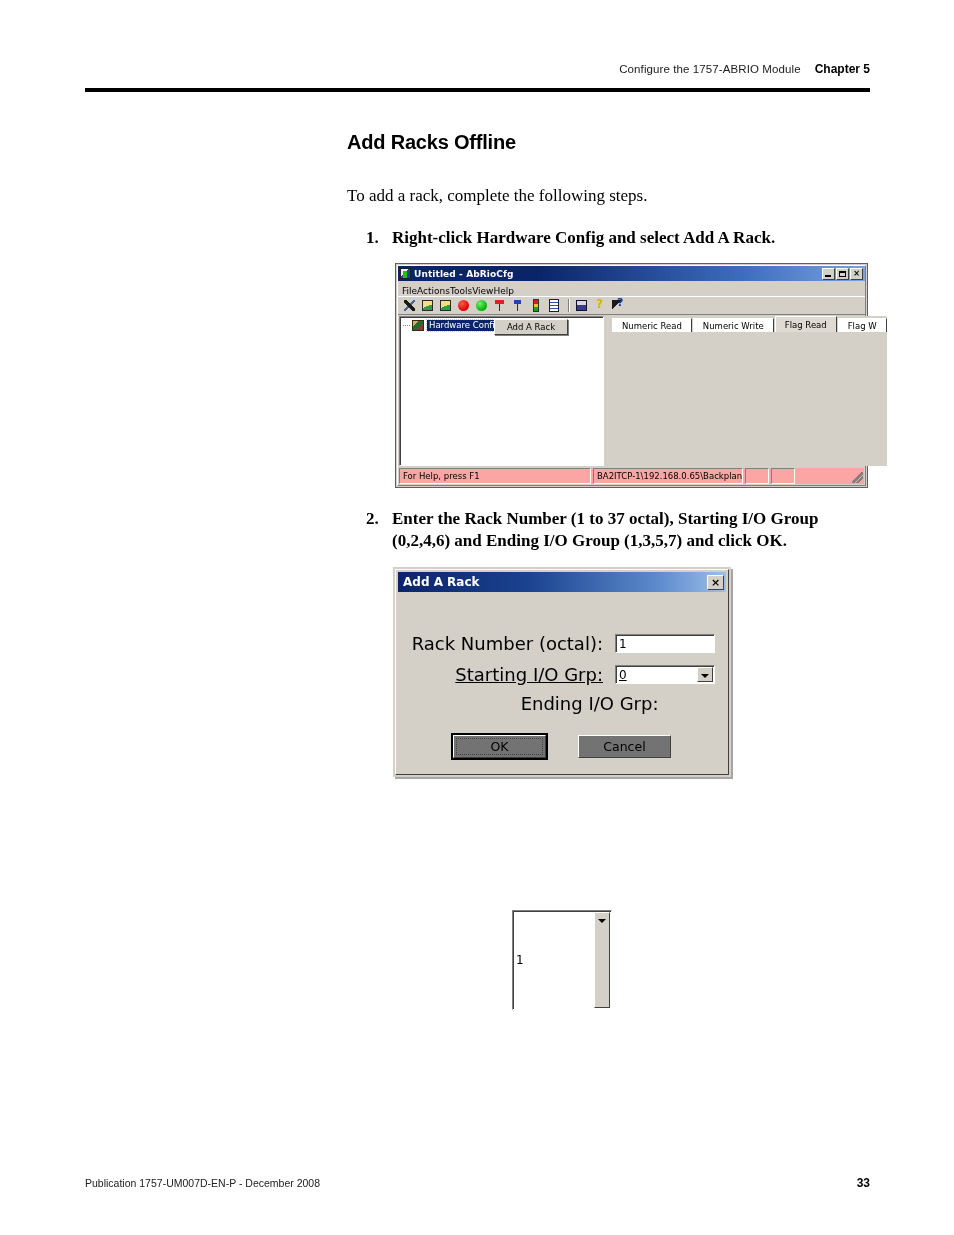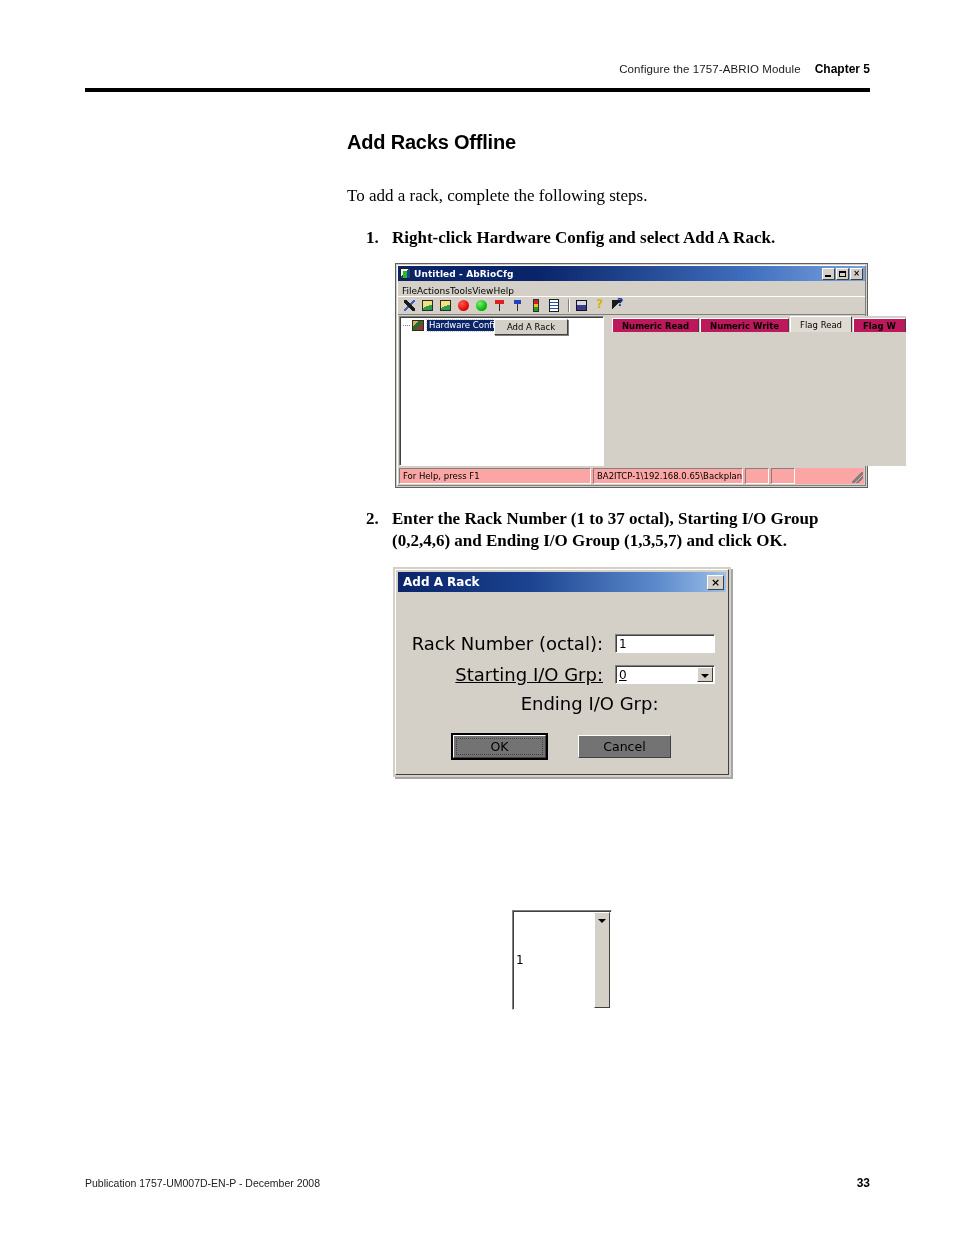--- a/index.html
+++ b/index.html
@@ -441,7 +441,7 @@
   .tab {
     height: 14px;
     padding: 0 9px;
-    background: #be185d;
+    background: #ffffff;
     border: 1px solid #ffffff;
     border-right-color: #404040;
     border-bottom: none;
@@ -451,7 +451,6 @@
     align-items: center;
     white-space: nowrap;
     color: #000;
-    font-weight: bold;
   }
   .tab.active {
     height: 16px;

